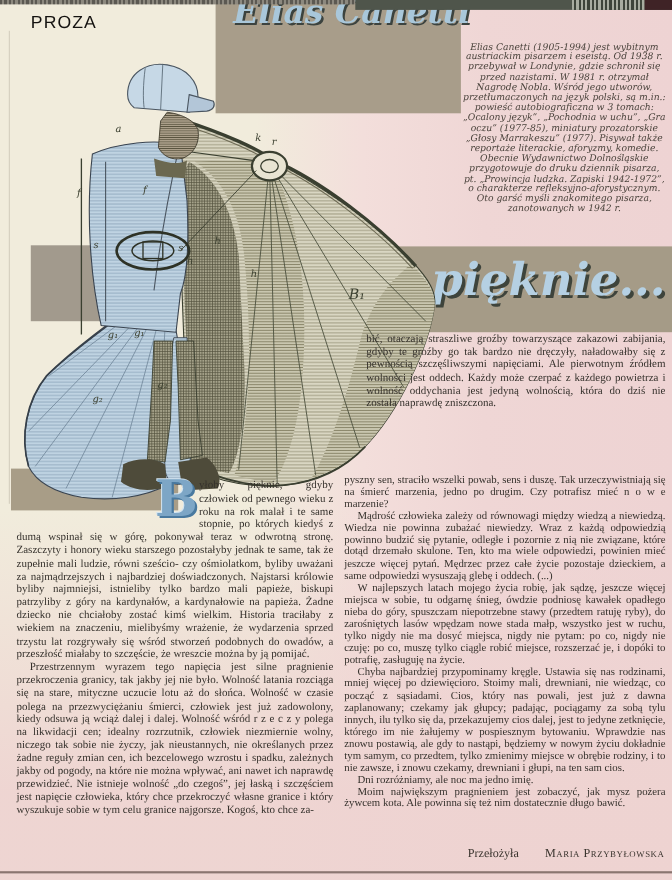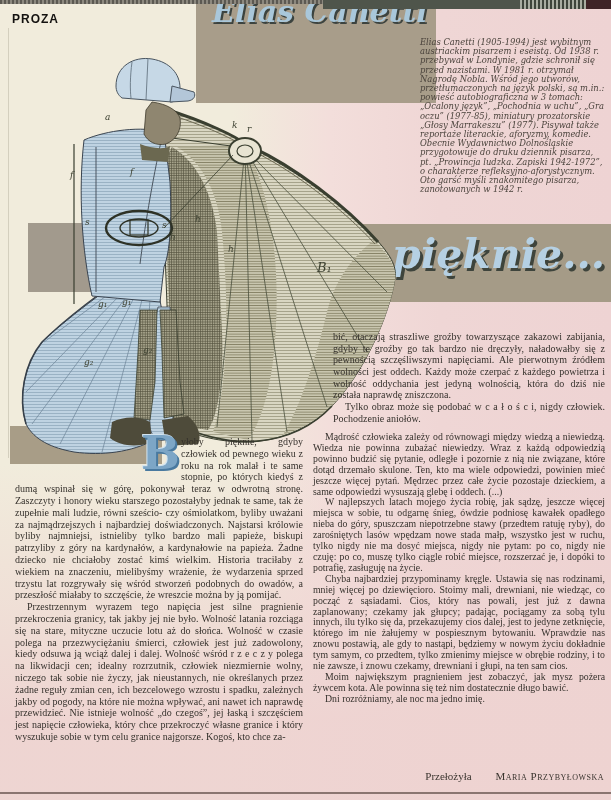--- a/index.html
+++ b/index.html
@@ -17,8 +17,8 @@
     background:repeating-linear-gradient(90deg,#a8aca0 0 2px,#3e443a 2px 4px);}
   .strip-corner{position:absolute;left:586px;top:0;width:25px;height:9px;background:#3f2326;z-index:7;}
 
-  .kicker{position:absolute;left:12px;top:12px;z-index:6;
-    font-family:"Liberation Sans",sans-serif;font-weight:bold;font-size:12px;
+  .kicker{position:absolute;left:28px;top:12px;z-index:6;
+    font-family:"Liberation Sans",sans-serif;font-weight:normal;font-size:16px;
     letter-spacing:1px;color:#141210;}
 
   .author-banner{position:absolute;left:196px;top:0;width:240px;height:103px;

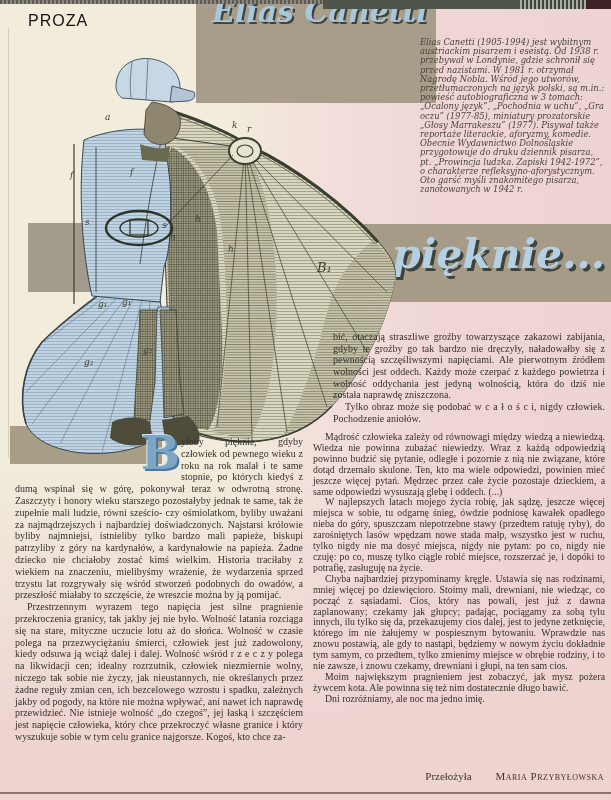--- a/index.html
+++ b/index.html
@@ -21,7 +21,7 @@
     font-family:"Liberation Sans",sans-serif;font-weight:normal;font-size:16px;
     letter-spacing:1px;color:#141210;}
 
-  .author-banner{position:absolute;left:196px;top:0;width:240px;height:103px;
+  .author-banner{position:absolute;left:196px;top:0;width:223px;height:103px;
     background:#a89d8a;z-index:1;}
   .author-banner .t{position:absolute;left:16px;top:-6px;
     font-family:"DejaVu Serif",serif;font-style:italic;font-weight:bold;font-size:30px;

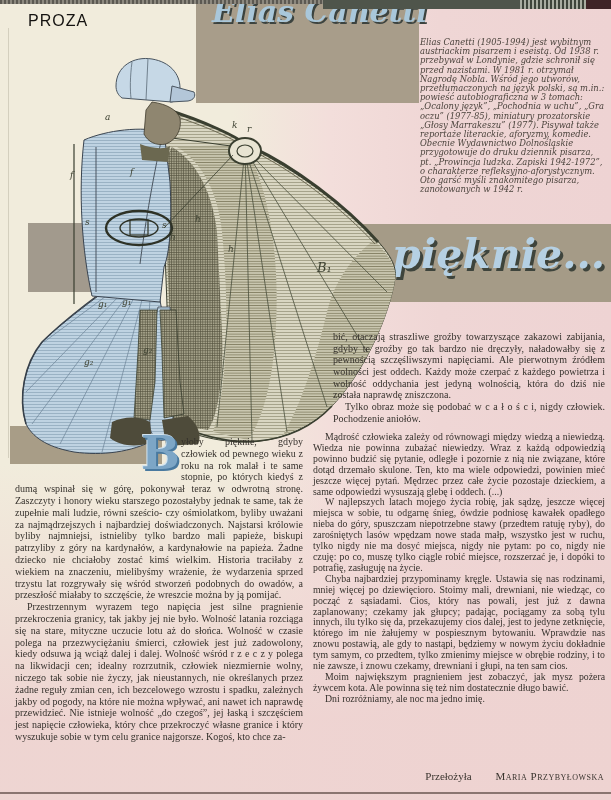--- a/index.html
+++ b/index.html
@@ -41,7 +41,7 @@
 
   .bio{position:absolute;left:420px;top:38px;width:186px;z-index:4;
     font-family:"DejaVu Serif",serif;font-style:italic;font-size:8.4px;line-height:9.2px;
-    color:#4a433c;text-align:left;}
+    color:#4a433c;text-align:center;}
 
   .illustration{position:absolute;left:12px;top:52px;z-index:3;}
 

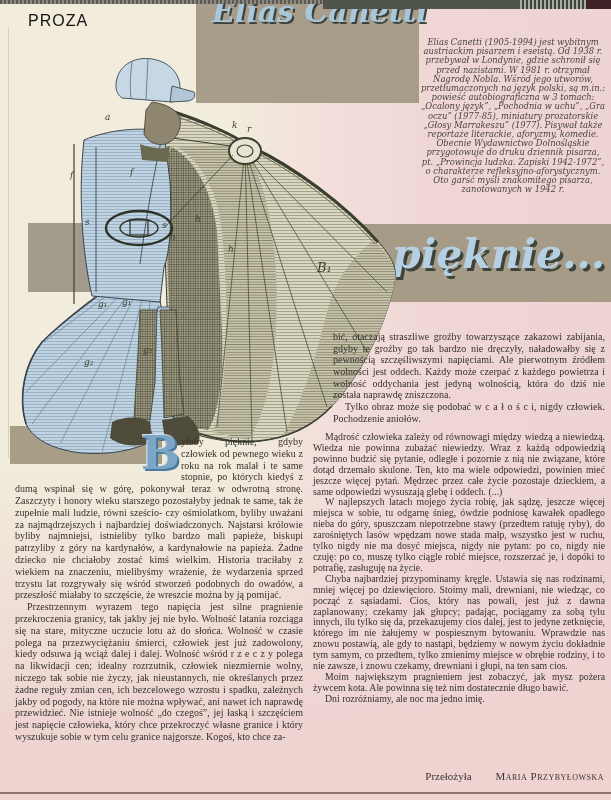--- a/index.html
+++ b/index.html
@@ -49,7 +49,7 @@
   .col p{margin:0;}
   .col p.ind{text-indent:12px;}
   #leftcol{left:15px;top:436px;width:288px;font-size:10px;line-height:11.8px;}
-  #rtop{left:333px;top:303px;width:272px;font-size:10px;line-height:11.65px;margin-top:28px;}
+  #rtop{left:333px;top:303px;width:272px;font-size:10px;line-height:11.65px;}
   #rbot{left:313px;top:432px;width:292px;font-size:9.8px;line-height:10.9px;}
 
   .dropblock{float:left;width:166px;height:47px;position:relative;}

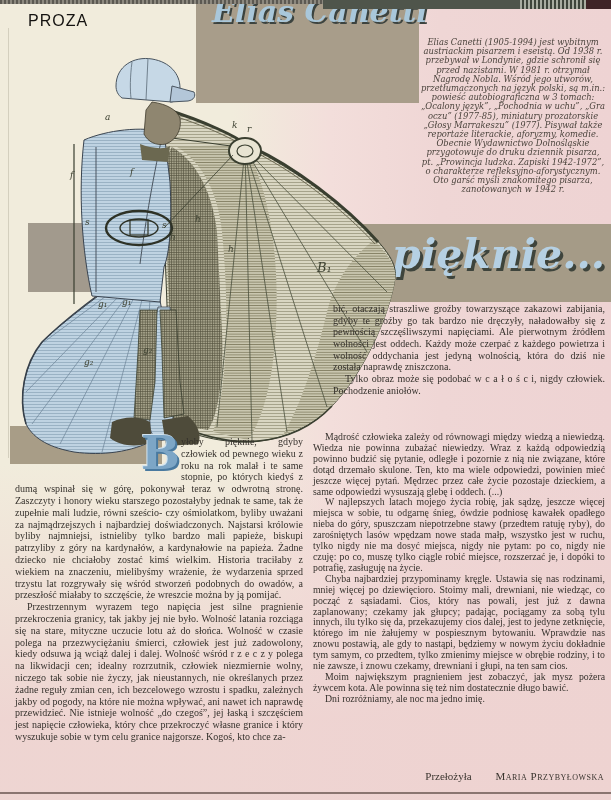--- a/index.html
+++ b/index.html
@@ -209,7 +209,6 @@
 
   <div id="rtop" class="col">
     <p>bić, otaczają straszliwe groźby towarzyszące zakazowi zabijania, gdyby te groźby go tak bardzo nie dręczyły, naładowałby się z pewnością szczęśliwszymi napięciami. Ale pierwotnym źródłem wolności jest oddech. Każdy może czerpać z każdego powietrza i wolność oddychania jest jedyną wolnością, która do dziś nie została naprawdę zniszczona.</p>
-    <p class="ind">Tylko obraz może się podobać w  c a ł o ś c i,  nigdy człowiek. Pochodzenie aniołów.</p>
   </div>
 
   <div id="rbot" class="col">

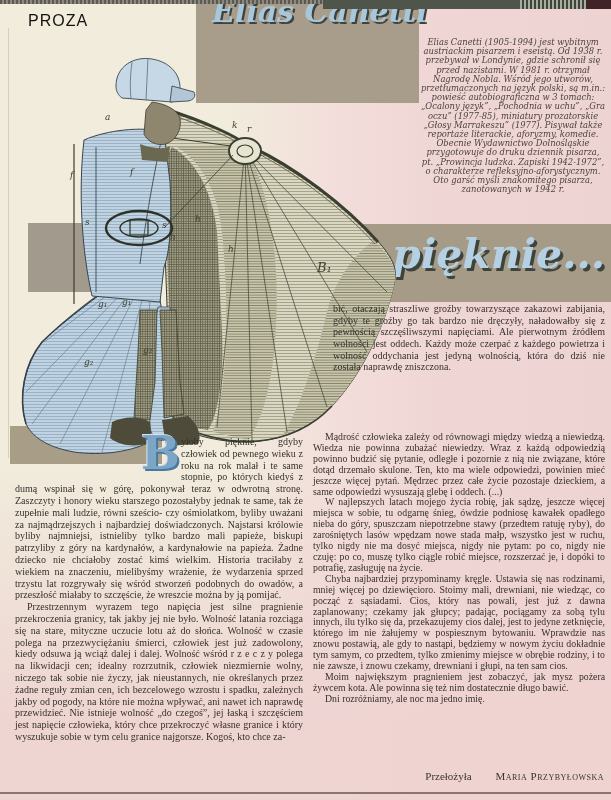--- a/index.html
+++ b/index.html
@@ -212,6 +212,7 @@
   </div>
 
   <div id="rbot" class="col">
+    <p>pyszny sen, straciło wszelki powab, sens i duszę. Tak urzeczywistniają się na śmierć marzenia, jedno po drugim. Czy potrafisz mieć  n o w e  marzenie?</p>
     <p class="ind">Mądrość człowieka zależy od równowagi między wiedzą a niewiedzą. Wiedza nie powinna zubażać niewiedzy. Wraz z każdą odpowiedzią powinno budzić się pytanie, odległe i pozornie z nią nie związane, które dotąd drzemało skulone. Ten, kto ma wiele odpowiedzi, powinien mieć jeszcze więcej pytań. Mędrzec przez całe życie pozostaje dzieckiem, a same odpowiedzi wysuszają glebę i oddech. (...)</p>
     <p class="ind">W najlepszych latach mojego życia robię, jak sądzę, jeszcze więcej miejsca w sobie, tu odgarnę śnieg, ówdzie podniosę kawałek opadłego nieba do góry, spuszczam niepotrzebne stawy (przedtem ratuję ryby), do zarośniętych lasów wpędzam nowe stada małp, wszystko jest w ruchu, tylko nigdy nie ma dosyć miejsca, nigdy nie pytam: po co, nigdy nie czuję: po co, muszę tylko ciągle robić miejsce, rozszerzać je, i dopóki to potrafię, zasługuję na życie.</p>
     <p class="ind">Chyba najbardziej przypominamy kręgle. Ustawia się nas rodzinami, mniej więcej po dziewięcioro. Stoimy mali, drewniani, nie wiedząc, co począć z sąsiadami. Cios, który nas powali, jest już z dawna zaplanowany; czekamy jak głupcy; padając, pociągamy za sobą tylu innych, ilu tylko się da, przekazujemy cios dalej, jest to jedyne zetknięcie, którego im nie żałujemy w pospiesznym bytowaniu. Wprawdzie nas znowu postawią, ale gdy to nastąpi, będziemy w nowym życiu dokładnie tym samym, co przedtem, tylko zmienimy miejsce w obrębie rodziny, i to nie zawsze, i znowu czekamy, drewniani i głupi, na ten sam cios.</p>

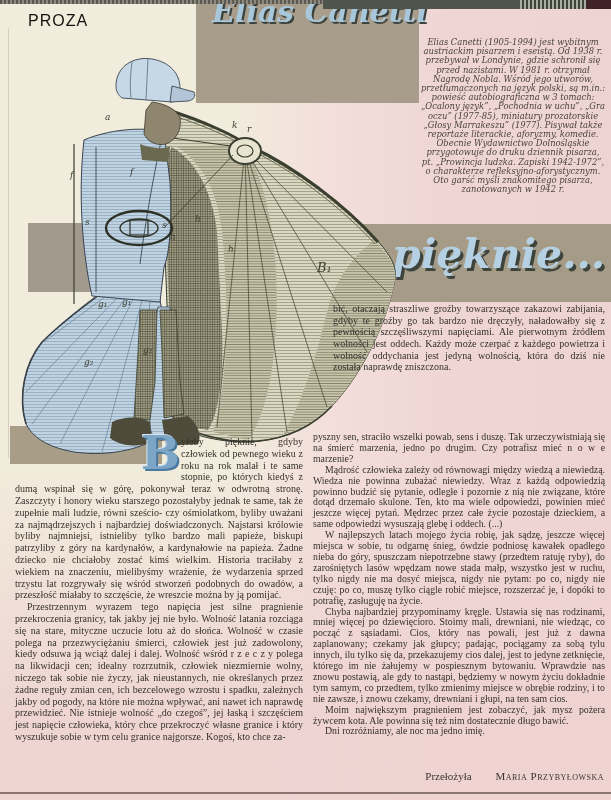--- a/index.html
+++ b/index.html
@@ -216,8 +216,8 @@
     <p class="ind">Mądrość człowieka zależy od równowagi między wiedzą a niewiedzą. Wiedza nie powinna zubażać niewiedzy. Wraz z każdą odpowiedzią powinno budzić się pytanie, odległe i pozornie z nią nie związane, które dotąd drzemało skulone. Ten, kto ma wiele odpowiedzi, powinien mieć jeszcze więcej pytań. Mędrzec przez całe życie pozostaje dzieckiem, a same odpowiedzi wysuszają glebę i oddech. (...)</p>
     <p class="ind">W najlepszych latach mojego życia robię, jak sądzę, jeszcze więcej miejsca w sobie, tu odgarnę śnieg, ówdzie podniosę kawałek opadłego nieba do góry, spuszczam niepotrzebne stawy (przedtem ratuję ryby), do zarośniętych lasów wpędzam nowe stada małp, wszystko jest w ruchu, tylko nigdy nie ma dosyć miejsca, nigdy nie pytam: po co, nigdy nie czuję: po co, muszę tylko ciągle robić miejsce, rozszerzać je, i dopóki to potrafię, zasługuję na życie.</p>
     <p class="ind">Chyba najbardziej przypominamy kręgle. Ustawia się nas rodzinami, mniej więcej po dziewięcioro. Stoimy mali, drewniani, nie wiedząc, co począć z sąsiadami. Cios, który nas powali, jest już z dawna zaplanowany; czekamy jak głupcy; padając, pociągamy za sobą tylu innych, ilu tylko się da, przekazujemy cios dalej, jest to jedyne zetknięcie, którego im nie żałujemy w pospiesznym bytowaniu. Wprawdzie nas znowu postawią, ale gdy to nastąpi, będziemy w nowym życiu dokładnie tym samym, co przedtem, tylko zmienimy miejsce w obrębie rodziny, i to nie zawsze, i znowu czekamy, drewniani i głupi, na ten sam cios.</p>
+    <p class="ind">Dni rozróżniamy, ale noc ma jedno imię.</p>
     <p class="ind">Moim największym pragnieniem jest zobaczyć, jak mysz pożera żywcem kota. Ale powinna się też nim dostatecznie długo bawić.</p>
-    <p class="ind">Dni rozróżniamy, ale noc ma jedno imię.</p>
   </div>
 
   <div class="translator">

